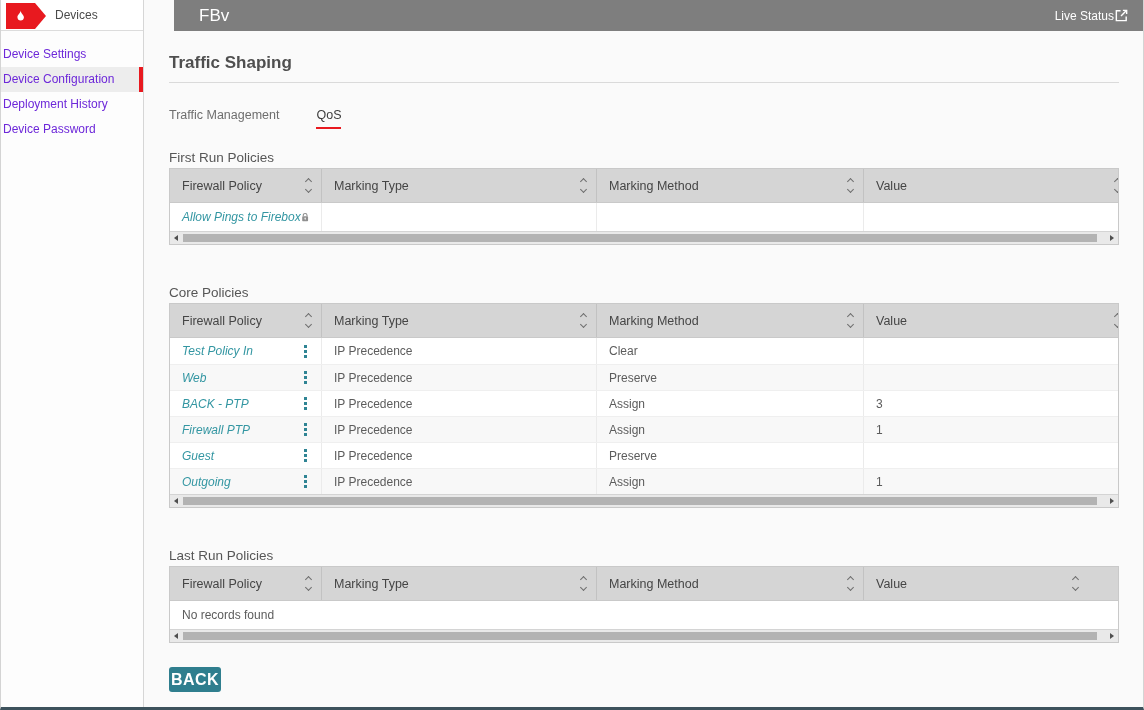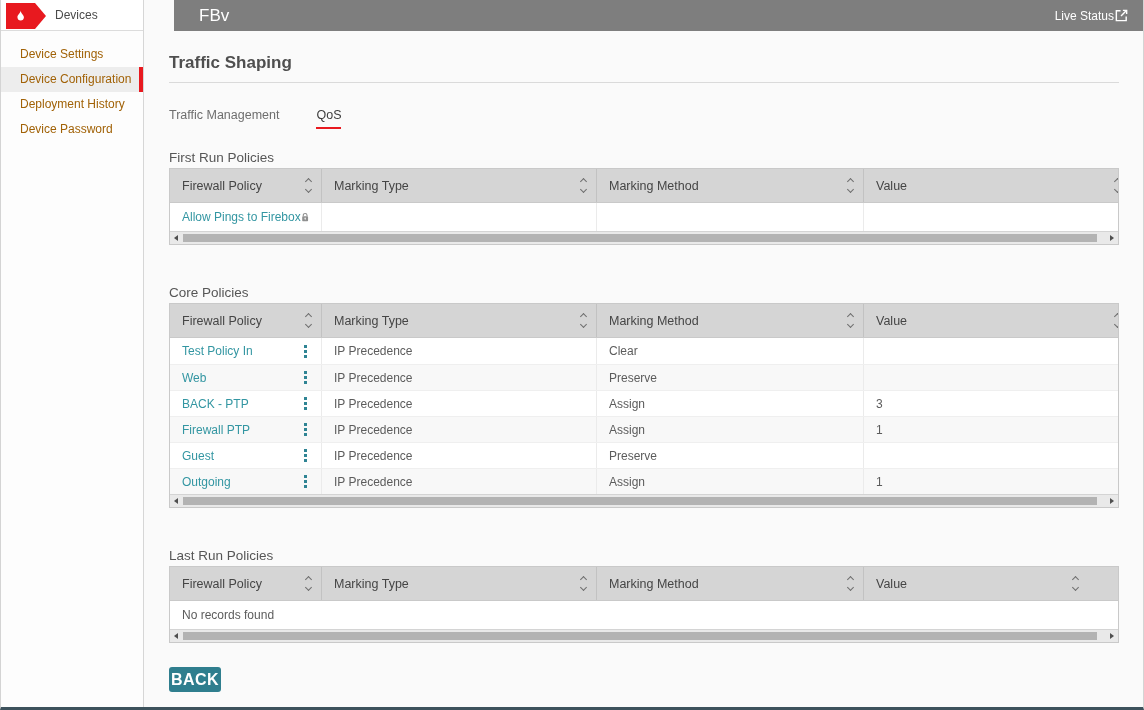--- a/index.html
+++ b/index.html
@@ -18,8 +18,8 @@
                     border-left:11px solid #e8191f; }
   .brand-label { margin-left:20px; font-size:12px; color:#4a4a4a; cursor:pointer; }
   .side-menu { padding-top:11px; }
-  .side-item { position:relative; height:25px; line-height:25px; padding-left:19px;
-               font-size:12px; color:#a16207; cursor:pointer; white-space:nowrap; }
+  .side-item { position:relative; height:25px; line-height:25px; padding-left:2px;
+               font-size:12px; color:#6d28d9; cursor:pointer; white-space:nowrap; }
   .side-item.active { background:#ededed; }
   .side-item.active::after { content:""; position:absolute; right:0; top:0; bottom:0; width:4px; background:#e8191f; }
 

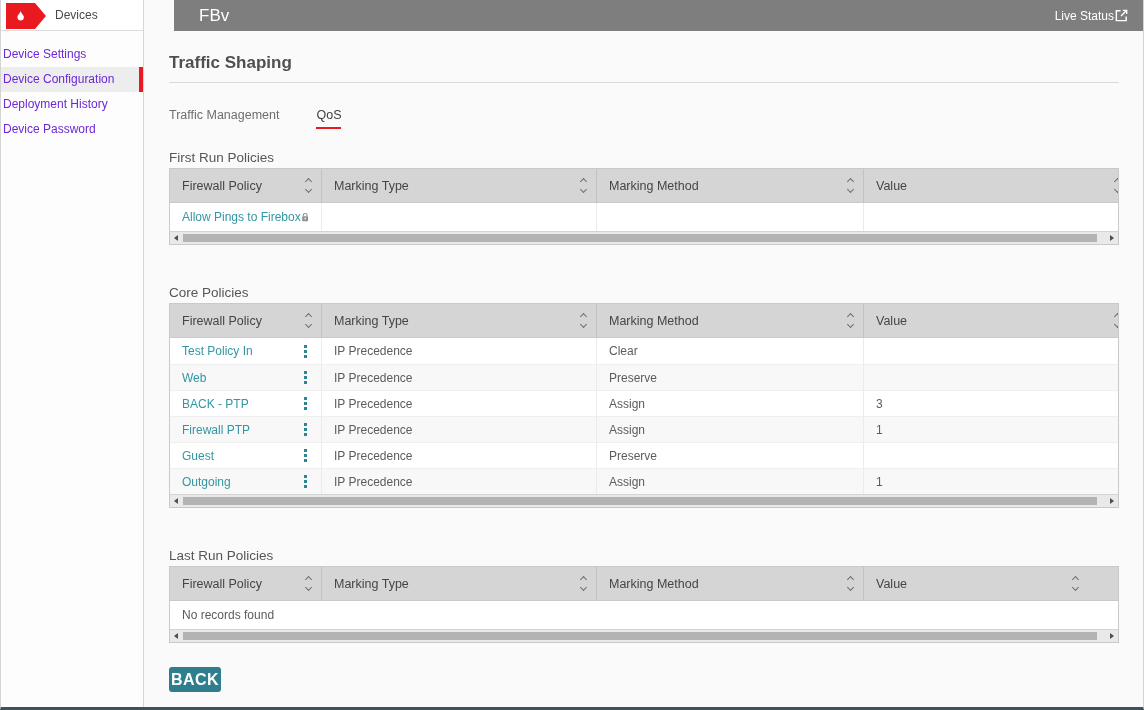--- a/index.html
+++ b/index.html
@@ -66,7 +66,7 @@
   .td { display:flex; align-items:center; padding:0 12px; font-size:12px; color:#5c5c5c;
         border-right:1px solid #ebebeb; overflow:hidden; white-space:nowrap; }
   .td:last-child { border-right:none; }
-  .td.policy { justify-content:space-between; }
+  .td.policy { justify-content:space-between;font-style:italic; }
   .plink { color:#3396a2; text-decoration:none; cursor:pointer; }
   .kebab { display:inline-flex; flex-direction:column; gap:2px; cursor:pointer; padding:2px; }
   .kebab i { width:3px; height:3px; background:#2f8494; }

